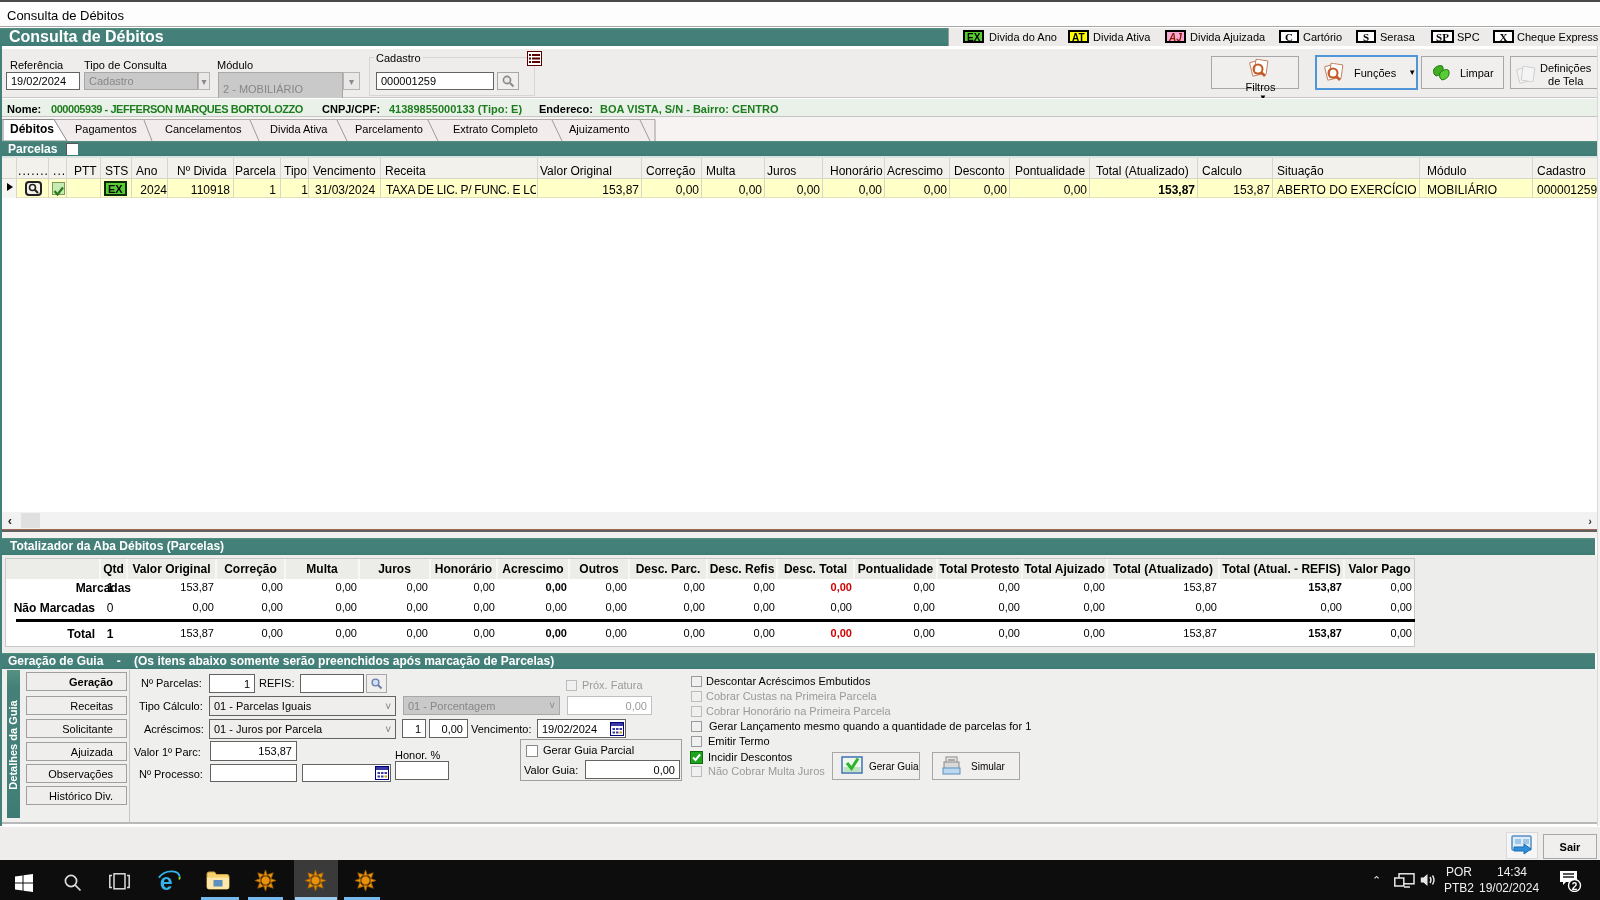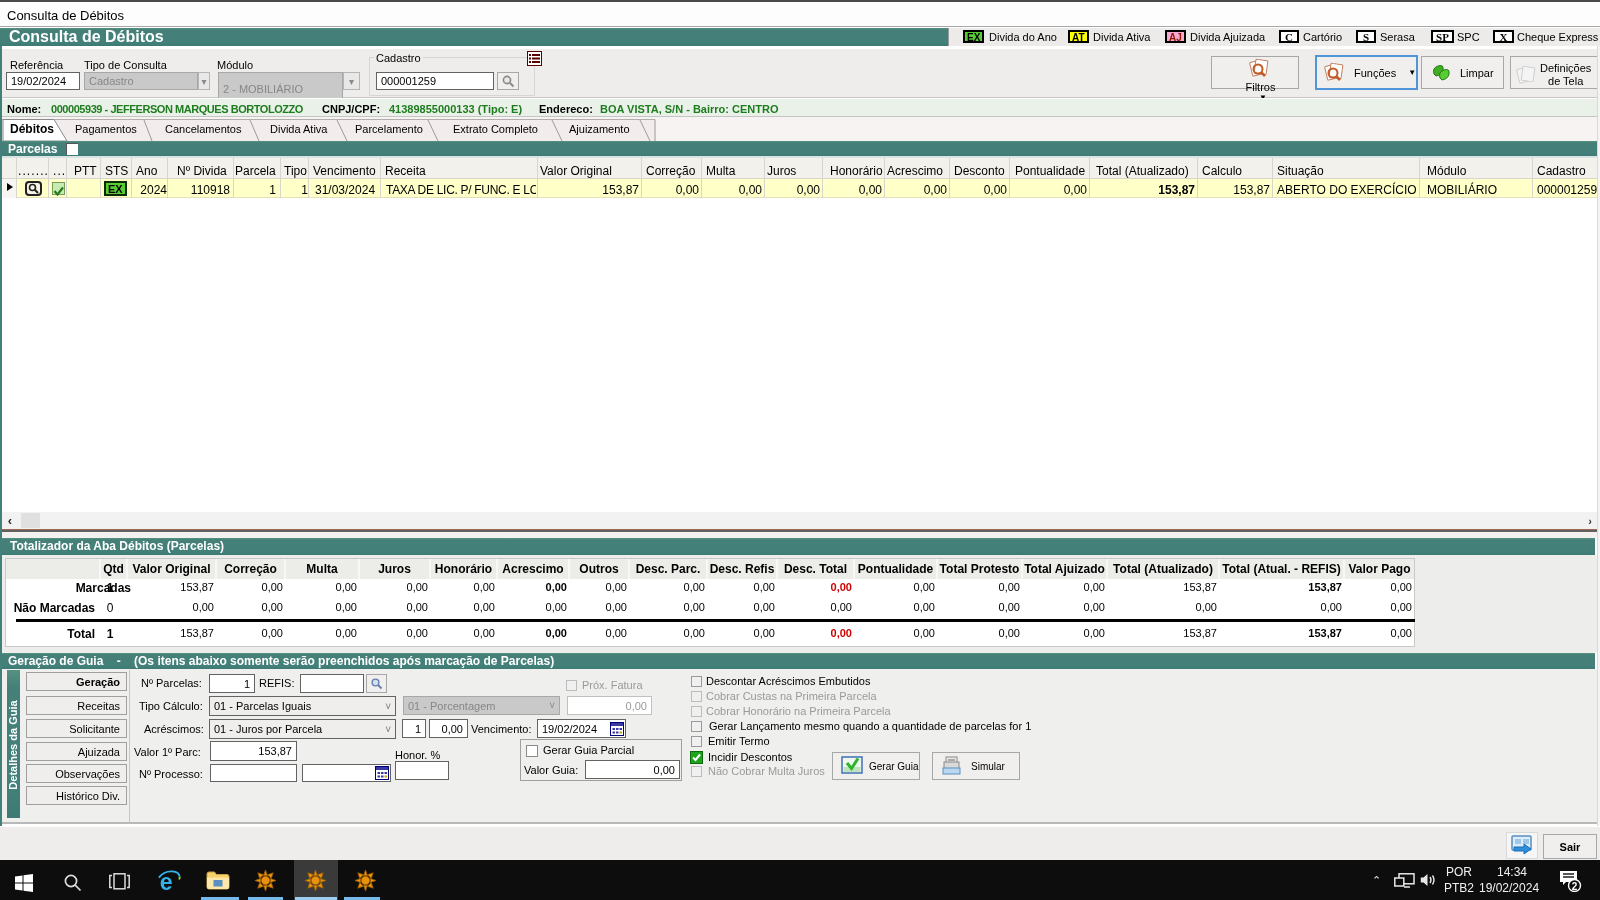--- a/index.html
+++ b/index.html
@@ -36,7 +36,7 @@
     <span class="abs" style="left:40px;top:3px;white-space:nowrap;">Divida do Ano</span>
   <span class="legend-box" style="left:119px;top:2px;background:#FFFF00;">AT</span>
     <span class="abs" style="left:144px;top:3px;white-space:nowrap;">Divida Ativa</span>
-  <span class="legend-box" style="left:216px;top:2px;background:#f9a8d4;color:#8B1A00;">AJ</span>
+  <span class="legend-box" style="left:216px;top:2px;background:#f9a8d4;color:#8B1A00;font-style:italic;">AJ</span>
     <span class="abs" style="left:241px;top:3px;white-space:nowrap;">Divida Ajuizada</span>
   <span class="legend-box" style="left:330px;top:2px;background:#fff;width:20px;text-align:center;font-family:'Liberation Serif',serif;font-size:11px;">C</span>
     <span class="abs" style="left:354px;top:3px;white-space:nowrap;">Cartório</span>

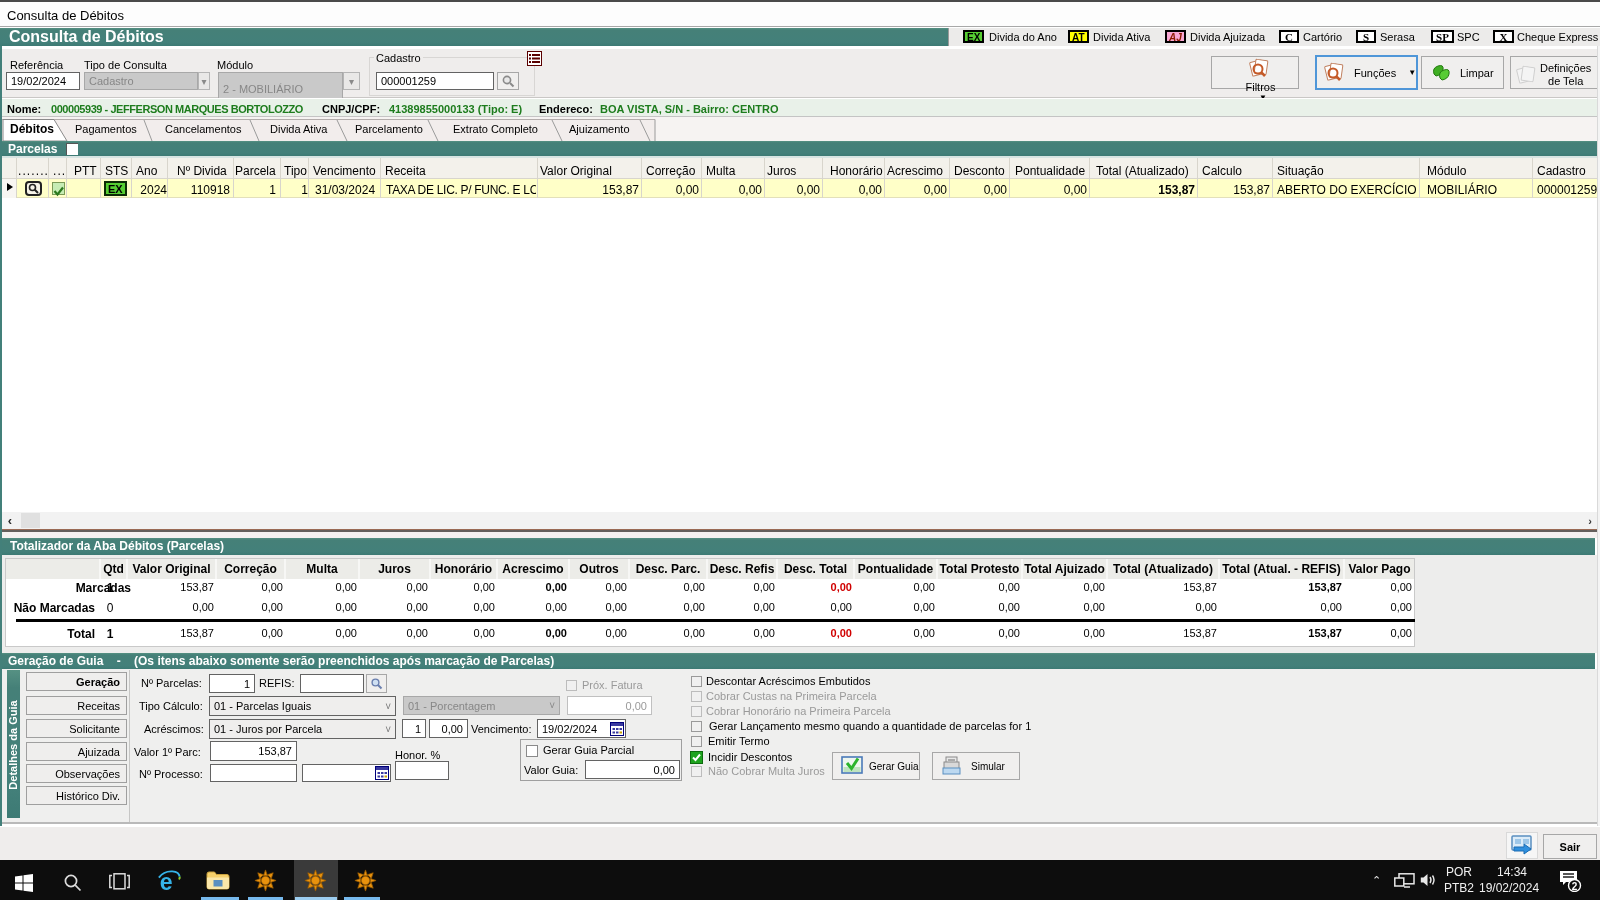--- a/index.html
+++ b/index.html
@@ -20,7 +20,7 @@
 .tot-v { position:absolute; font-size:11px; color:#000; white-space:nowrap; }
 .cklbl { position:absolute; font-size:11px; color:#000; white-space:nowrap; }
 .legend-box { position:absolute; border:2px solid #000; font-weight:bold; font-size:10px; line-height:9px; height:13px; padding:1px 2px 0 2px; color:#000; }
-.sbtn { position:absolute; background:#efeeed; border:1px solid #9f9f9f; font-size:11px; color:#000; display:flex; align-items:center; justify-content:flex-end; padding-right:6px; }
+.sbtn { position:absolute; background:#efeeed; border:1px solid #9f9f9f; font-size:11px; color:#000; display:flex; align-items:center; justify-content:flex-end; padding-right:13px; }
 </style></head>
 <body>
 

